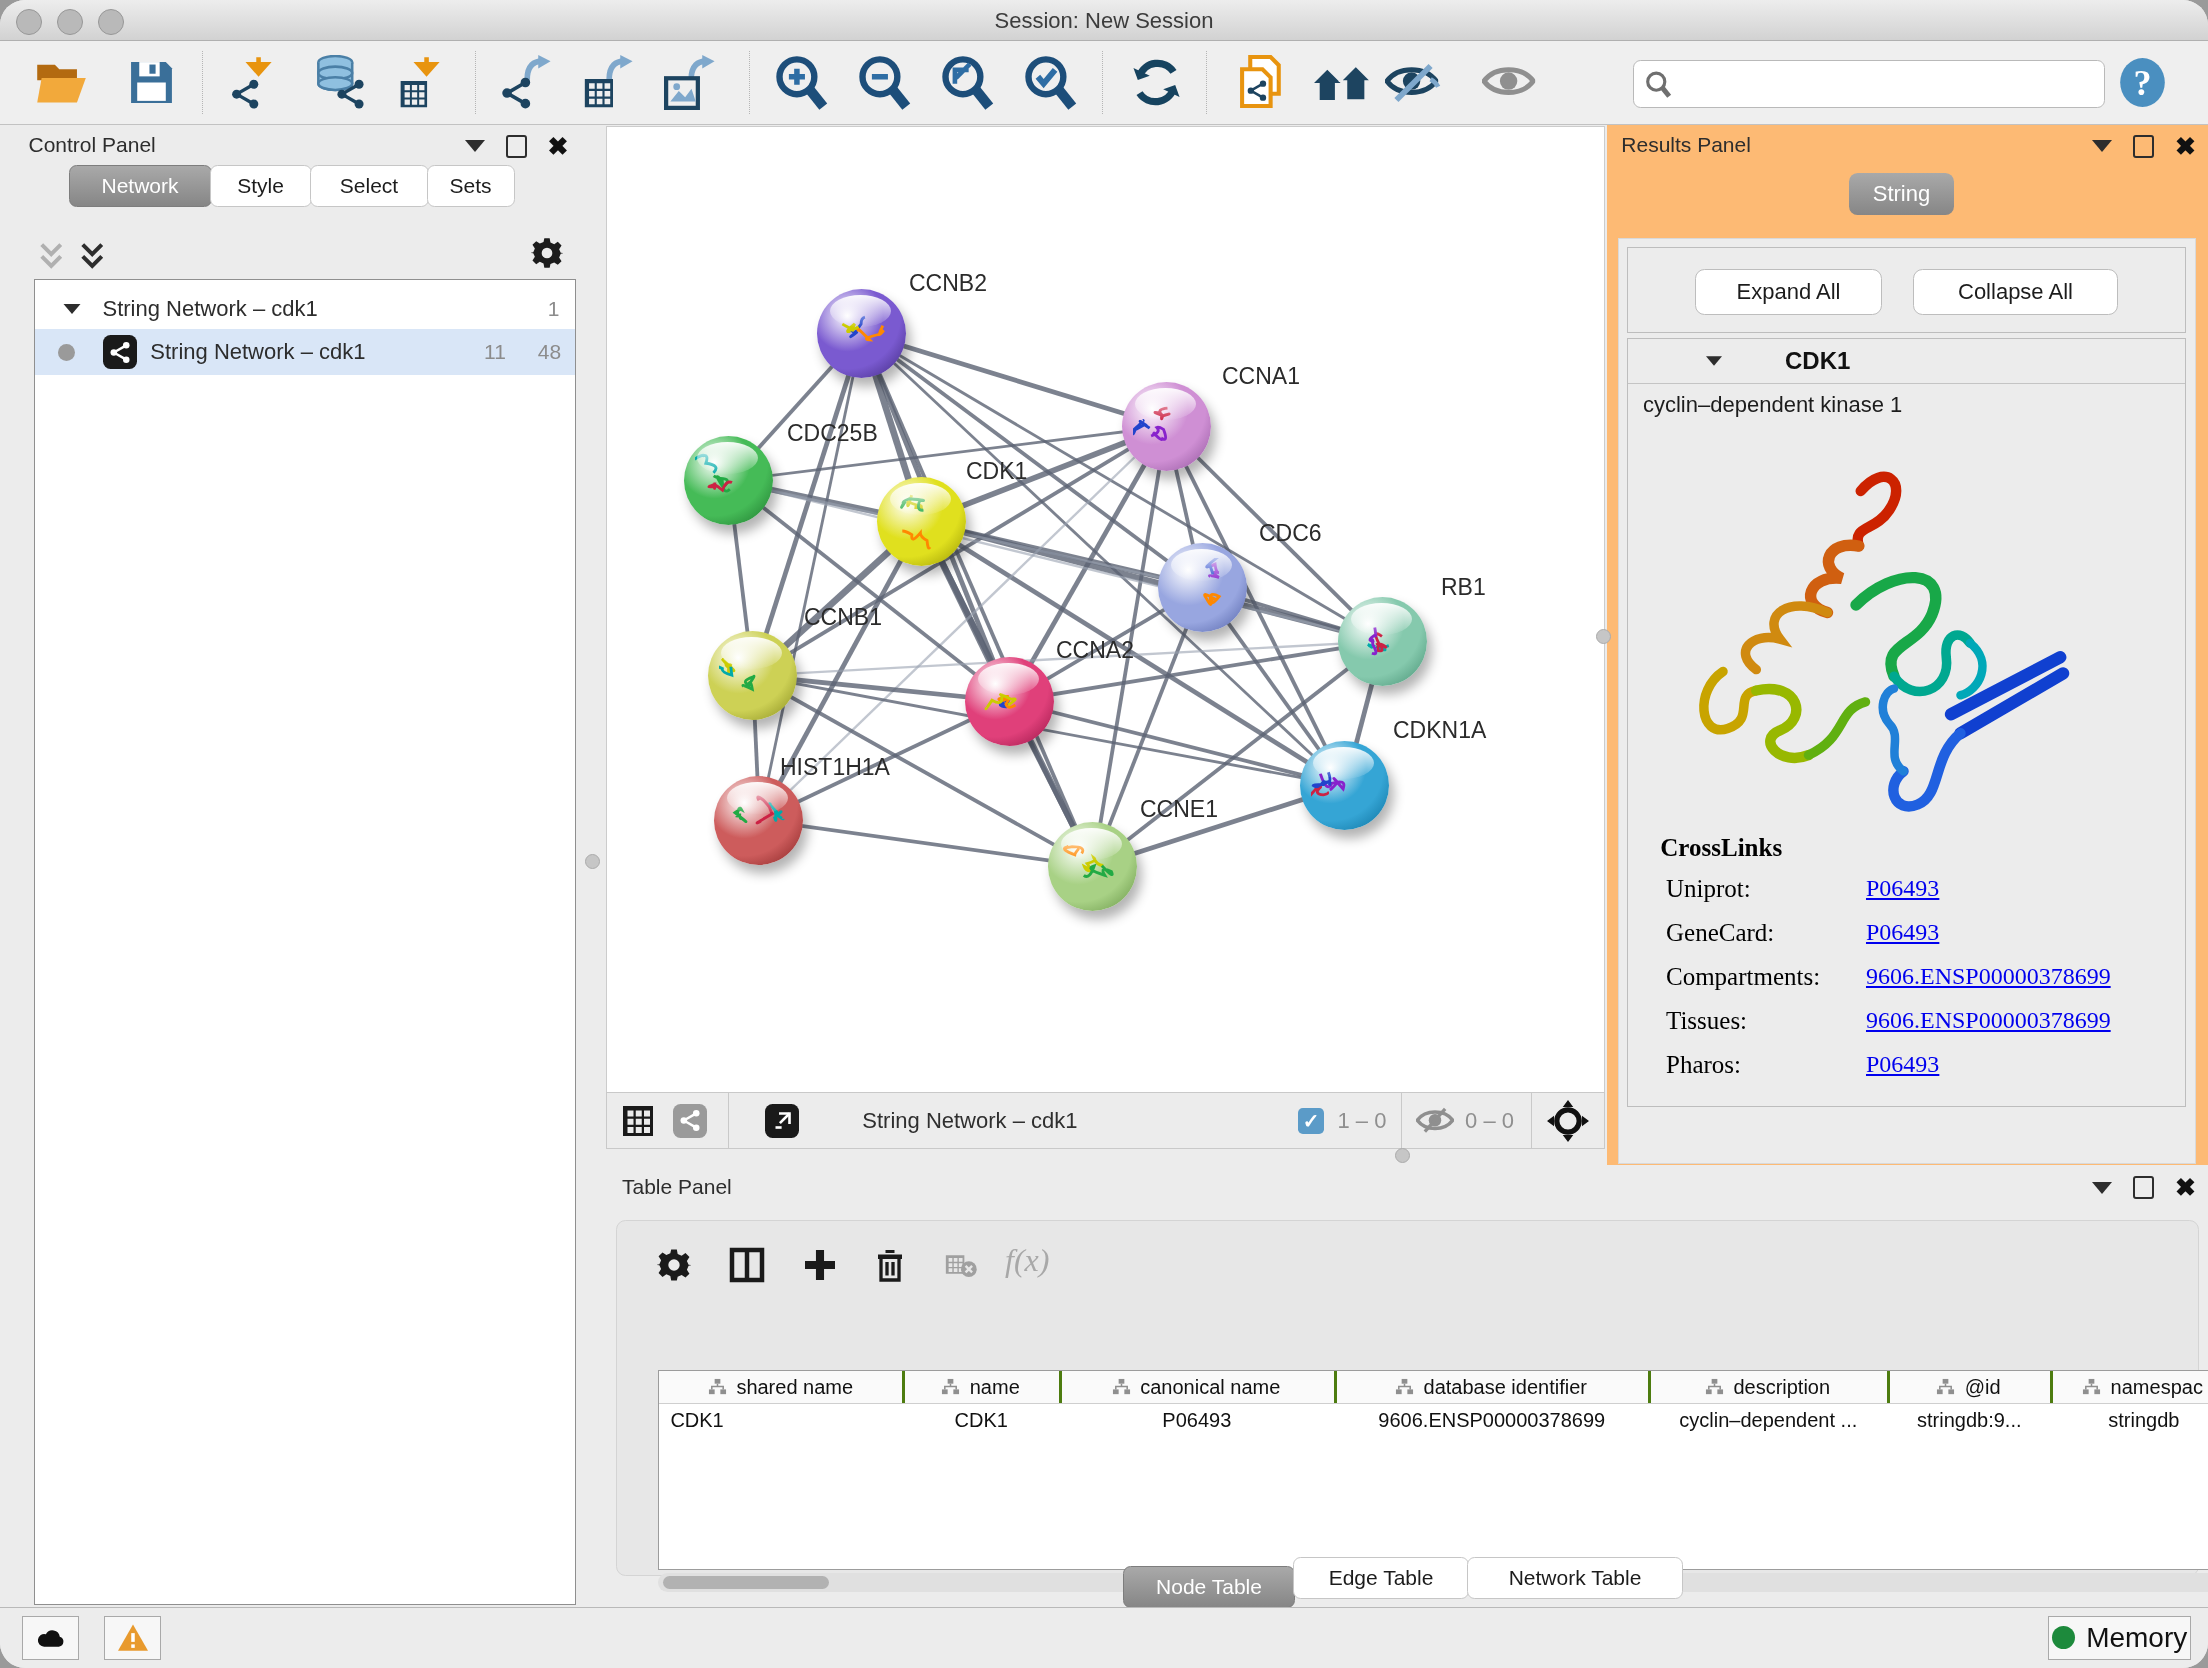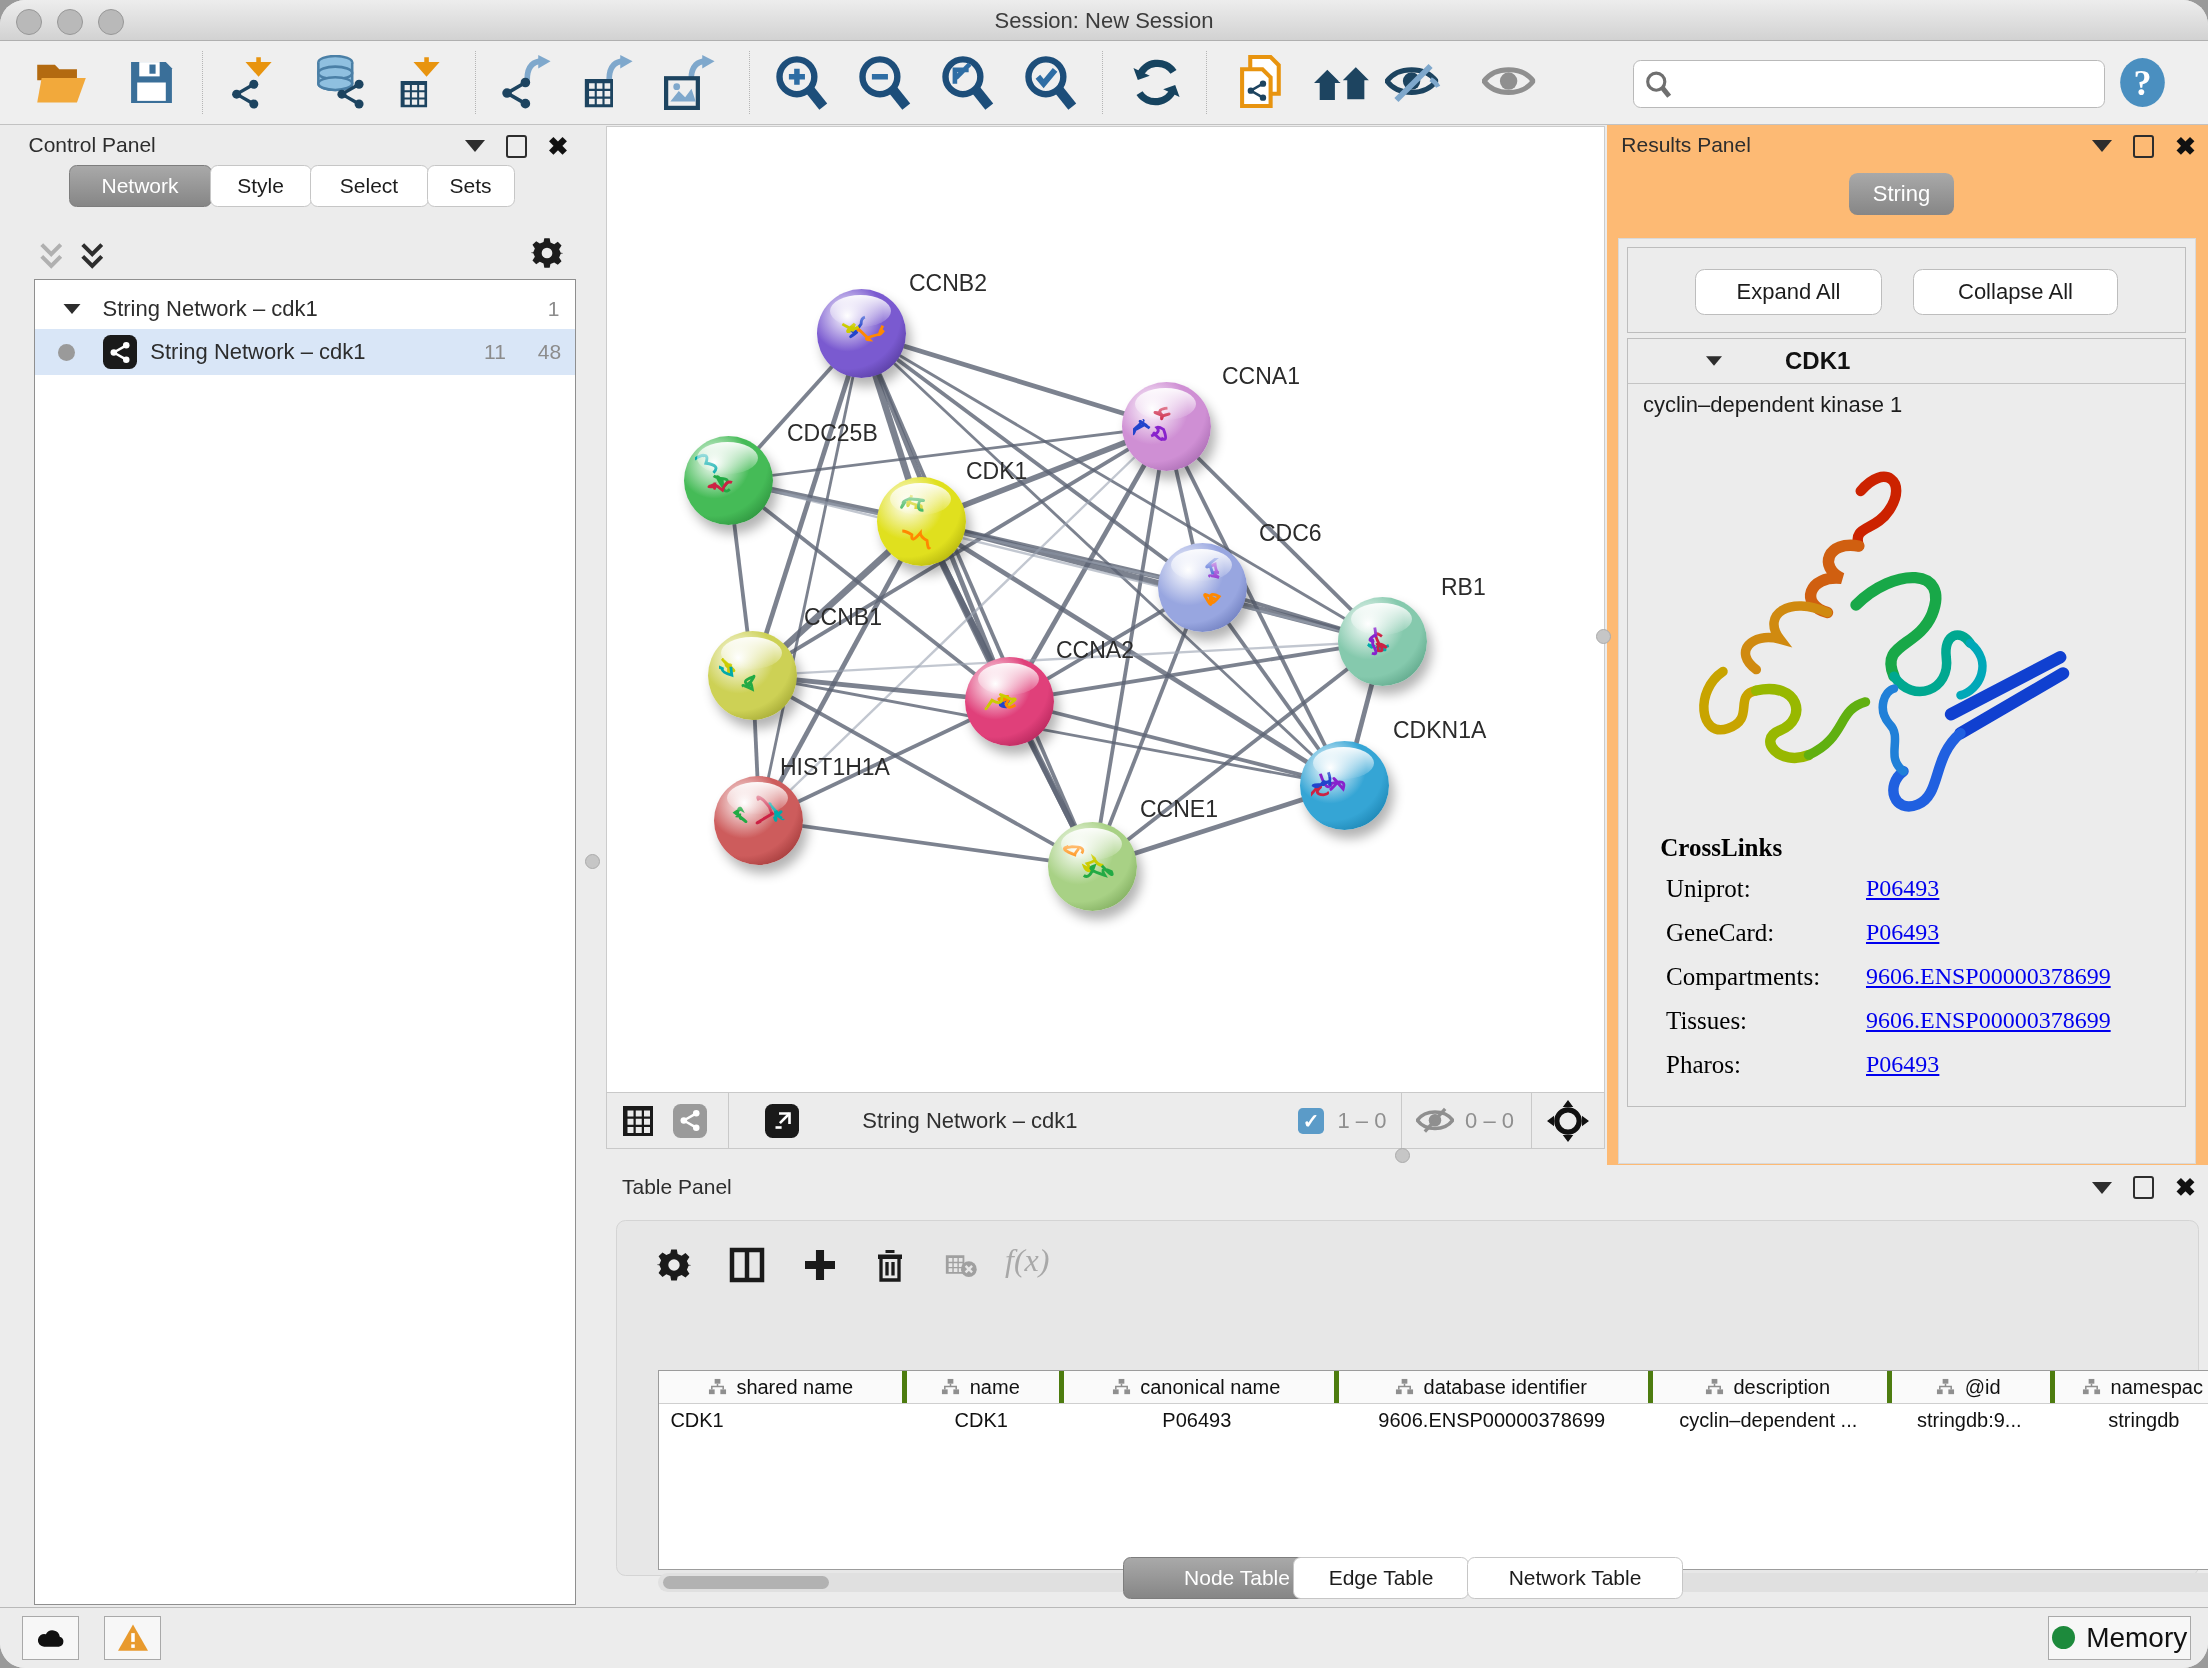--- a/index.html
+++ b/index.html
@@ -92,7 +92,7 @@
   #thead{position:absolute;left:0;top:0;width:100%;height:32px;background:#fafafa;
     border-bottom:1px solid #cfcfcf;}
   .th{position:absolute;top:0;height:32px;display:flex;align-items:center;justify-content:center;
-    gap:9.5px;border-right:5px solid #4d7c0f;font-size:20px;color:#111;overflow:hidden;}
+    gap:9.5px;border-right:3px solid #4d7c0f;font-size:20px;color:#111;overflow:hidden;}
   .td{position:absolute;top:38px;height:32px;font-size:20px;color:#111;overflow:hidden;
     white-space:nowrap;padding-left:3.8px;}
   #hscroll{position:absolute;left:41px;top:352px;width:1574px;height:19px;background:#e0e0e0;

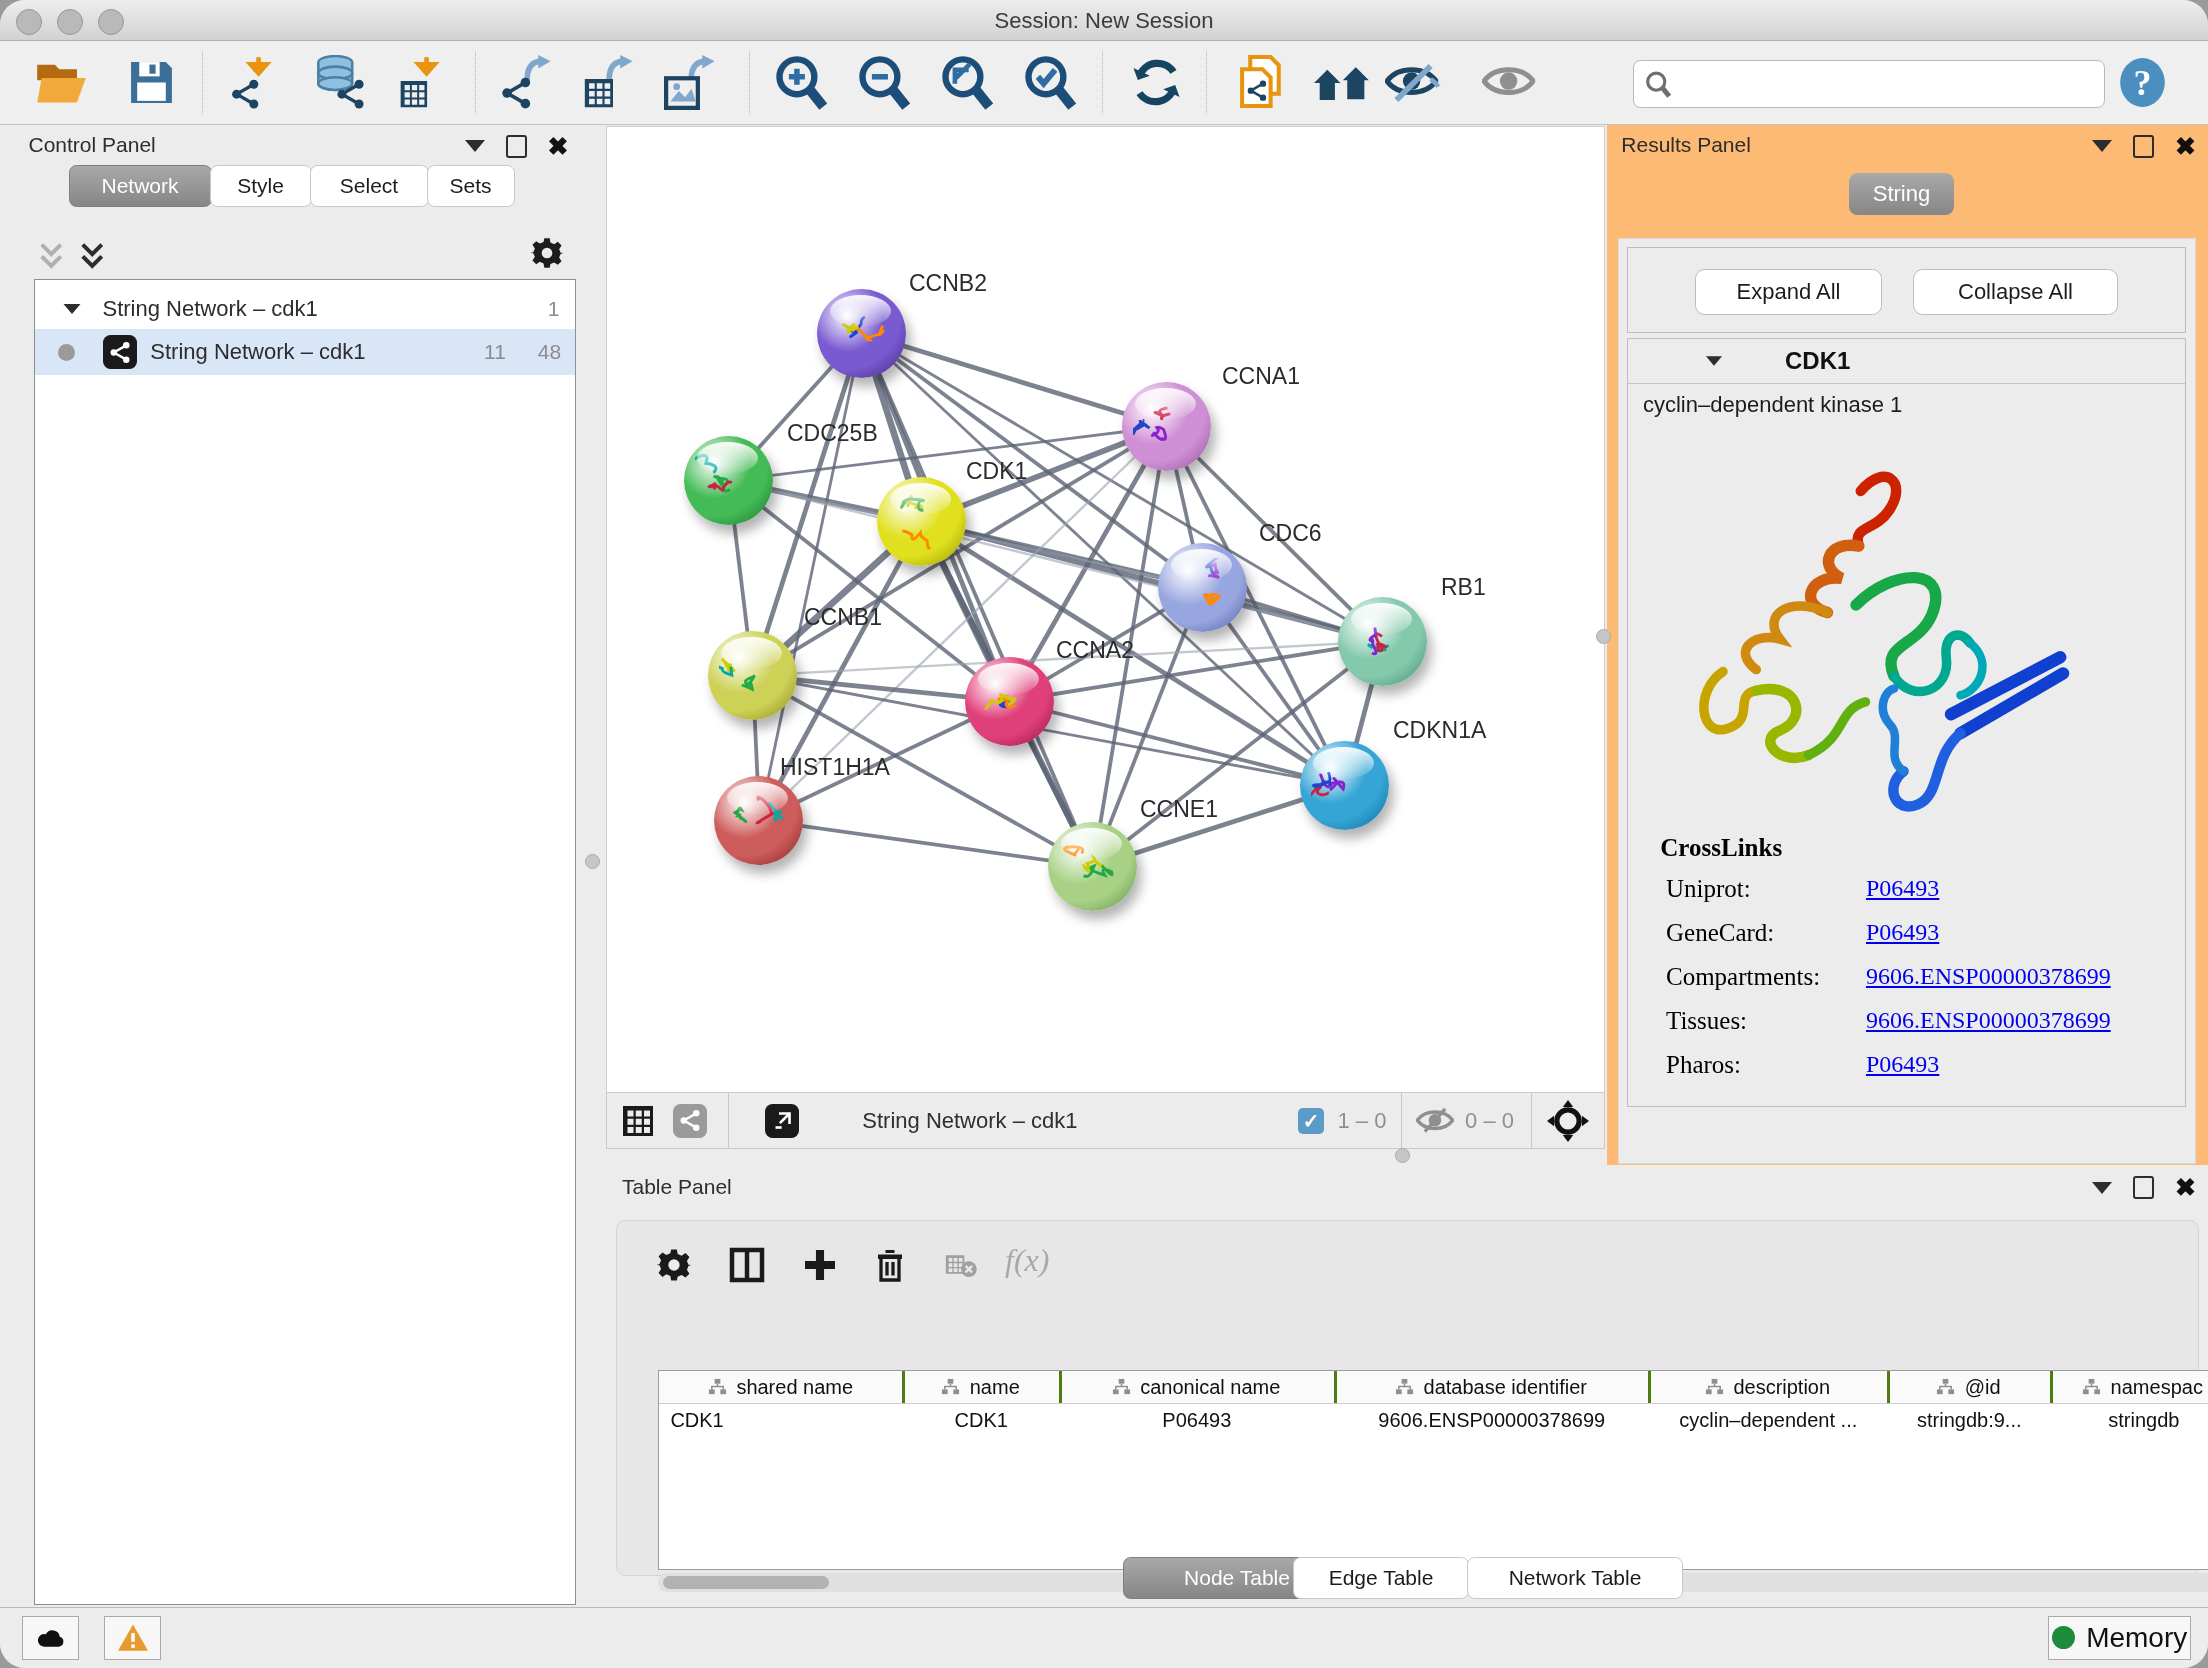--- a/index.html
+++ b/index.html
@@ -711,7 +711,7 @@
         </div>
     </div>
     <div id="table-tabs">
-        <div class="tab abs active" style="left: 541px; top: 392px; width: 170px; padding-left: 28px;">Node Table</div>
+        <div class="tab abs active" style="left: 541px; top: 401px; width: 170px;">Node Table</div>
         <div class="tab abs" style="left: 711px; top: 392px; width: 174px;">Edge Table</div>
         <div class="tab abs" style="left: 885px; top: 392px; width: 214px;">Network Table</div>
       </div>

